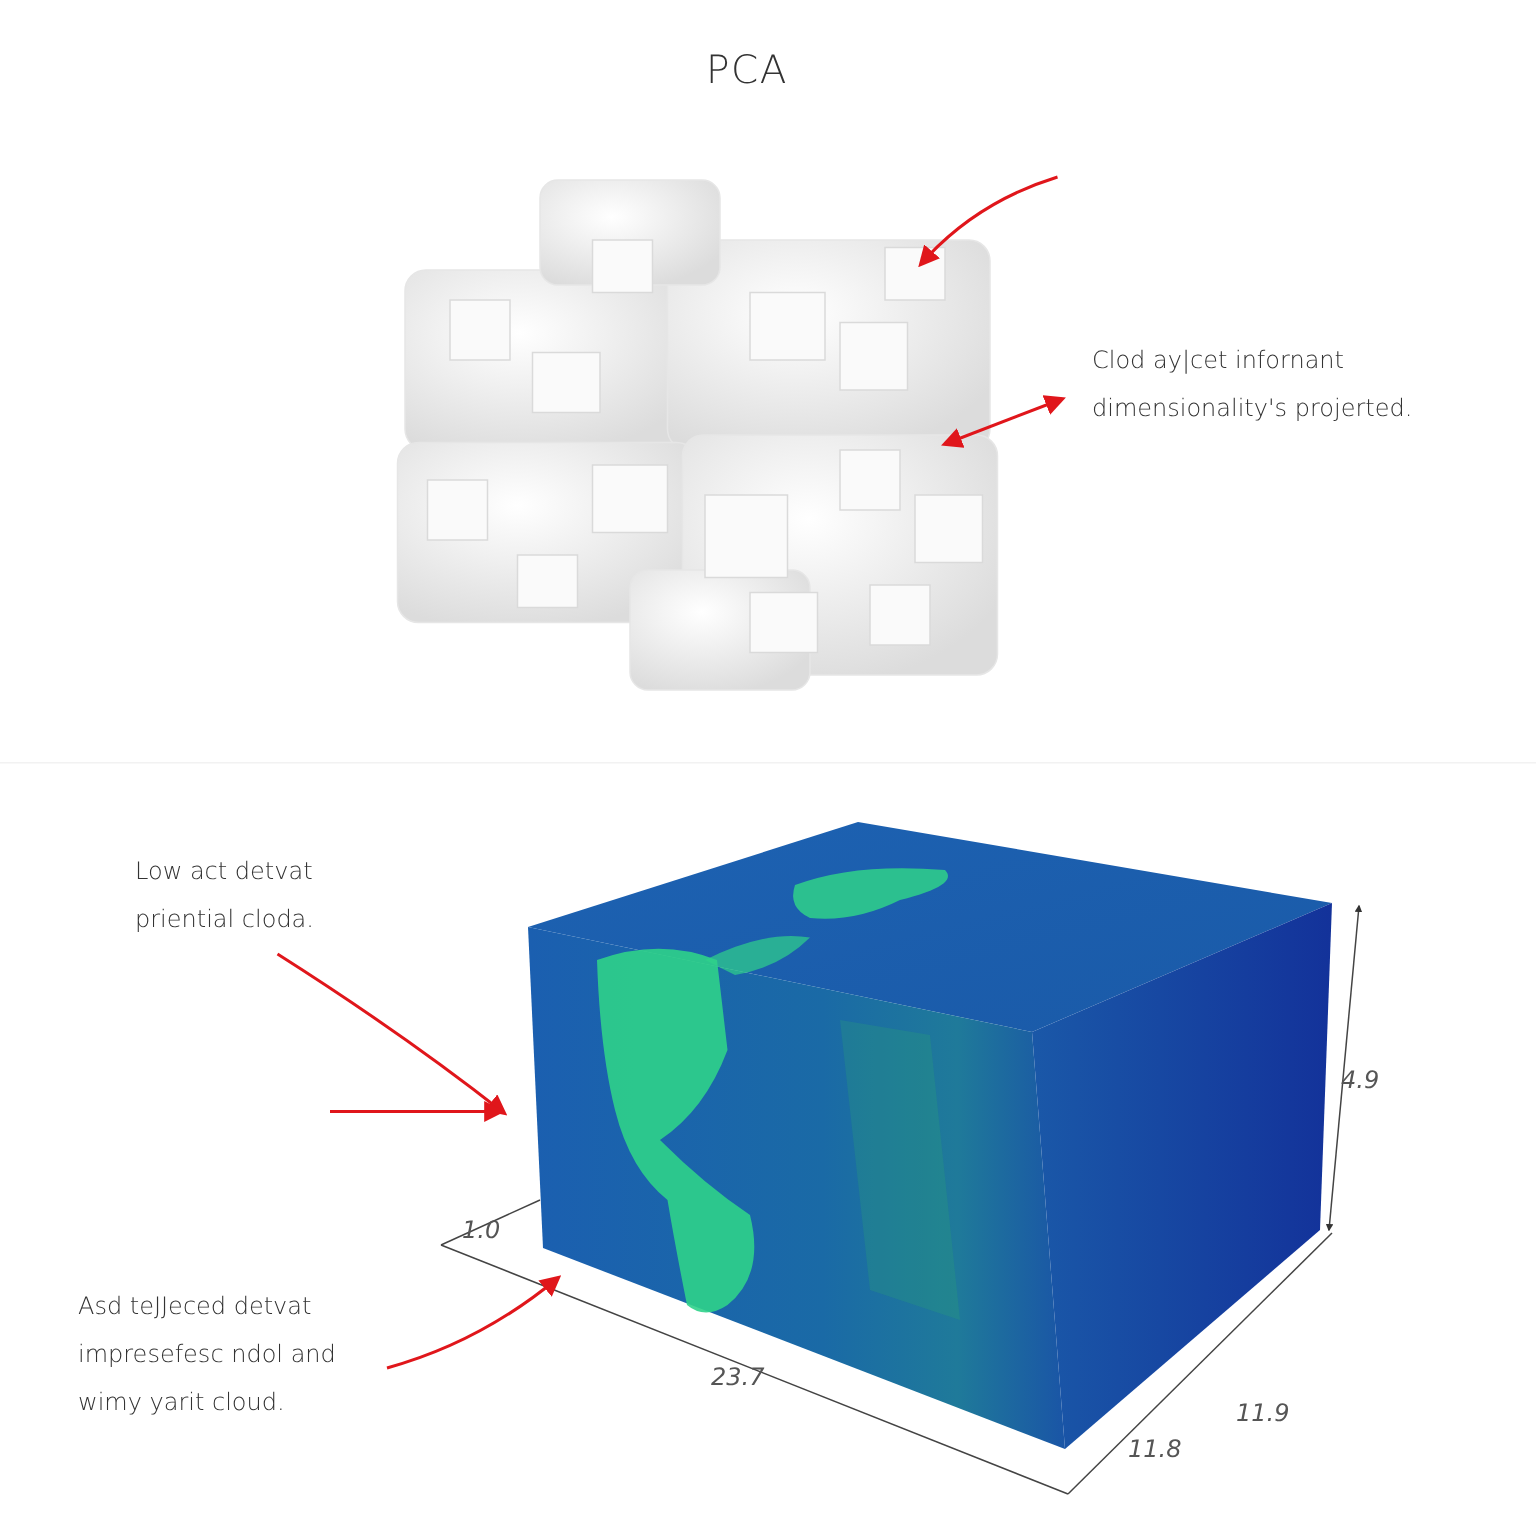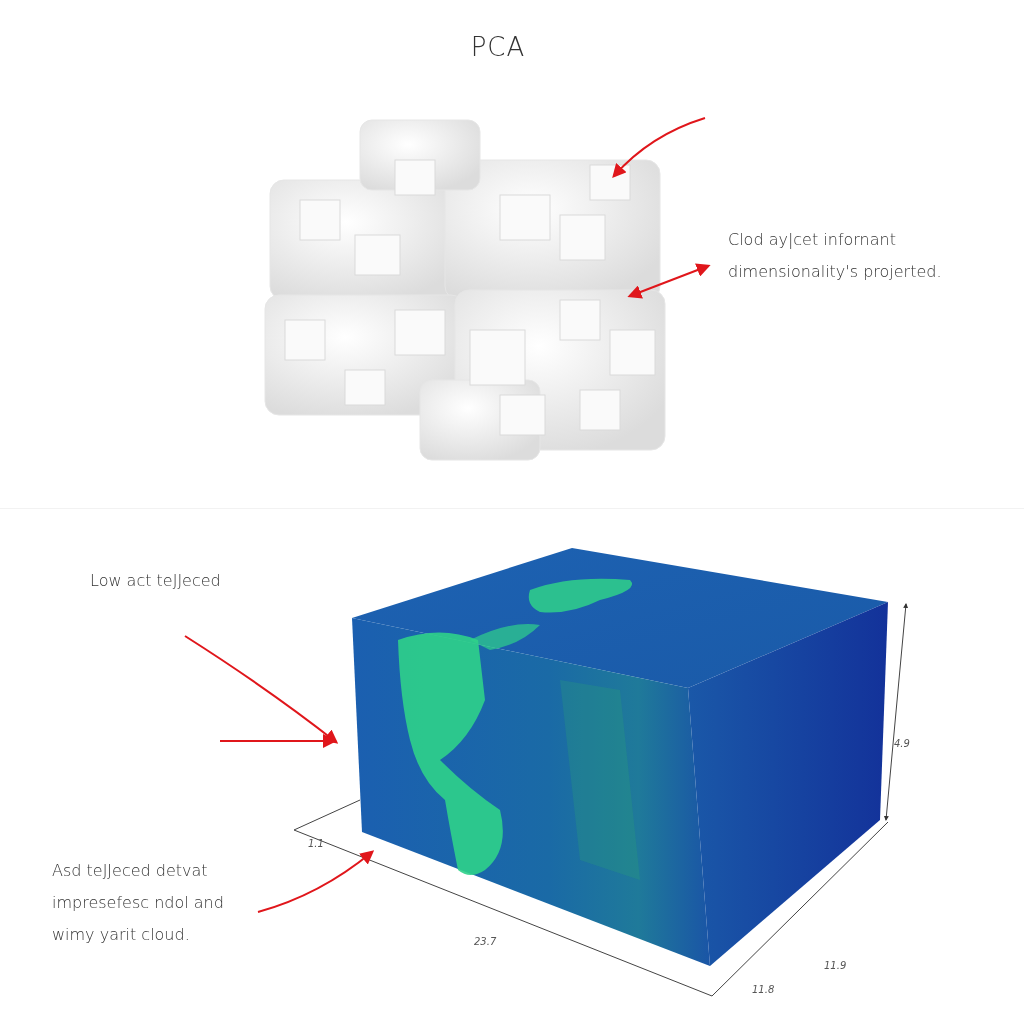--- a/index.html
+++ b/index.html
@@ -108,7 +108,7 @@
 </div>
 
 <div class="label" style="left:90px;top:565px;">
-  <span>Low act teJJeced</span>
+  <span>Low act detvat</span>
 </div>
 
 <div class="label" style="left:52px;top:855px;">

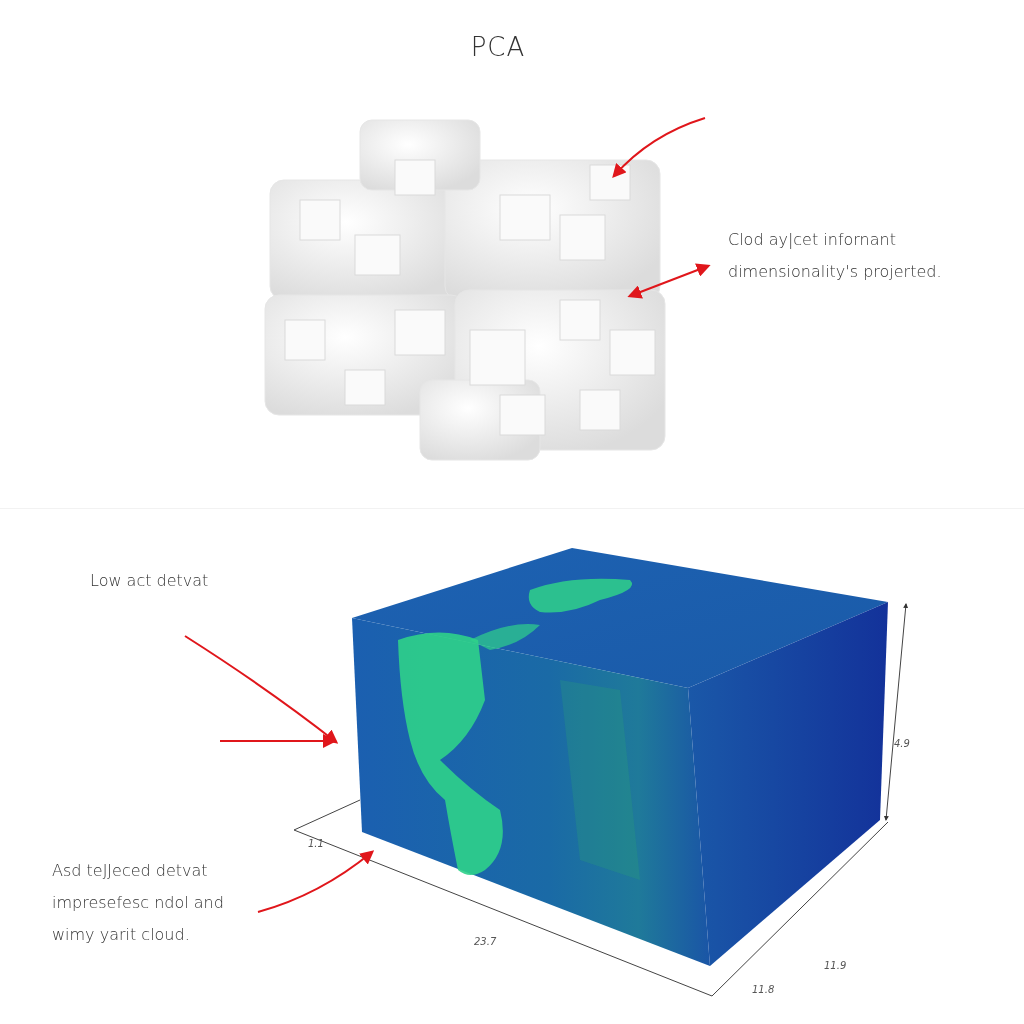--- a/index.html
+++ b/index.html
@@ -109,6 +109,7 @@
 
 <div class="label" style="left:90px;top:565px;">
   <span>Low act detvat</span>
+  <span>priential cloda.</span>
 </div>
 
 <div class="label" style="left:52px;top:855px;">

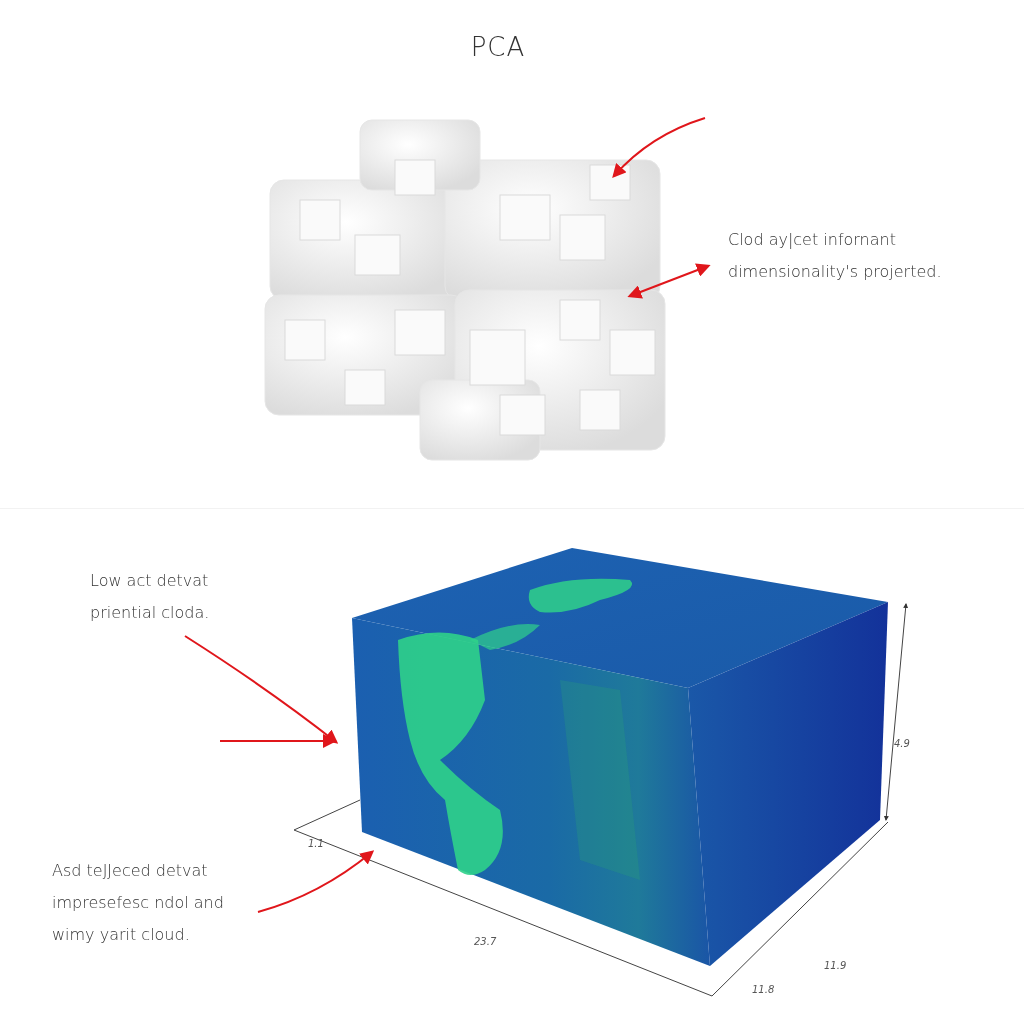--- a/index.html
+++ b/index.html
@@ -7,7 +7,7 @@
   .title{position:absolute;left:0;width:996px;top:32px;text-align:center;font-size:26px;font-weight:300;color:#333;letter-spacing:1px;}
   .label{position:absolute;font-size:16px;line-height:32px;color:#333;white-space:nowrap;font-weight:300;}
   .label span{display:block;}
-  .dim{position:absolute;font-size:10px;color:#555;font-style:italic;margin-top:28px;}
+  .dim{position:absolute;font-size:16px;color:#555;font-style:italic;}
   .divider{position:absolute;left:0;top:508px;width:1024px;height:1px;background:#f2f2f2;}
   svg{position:absolute;left:0;top:0;}
 </style>

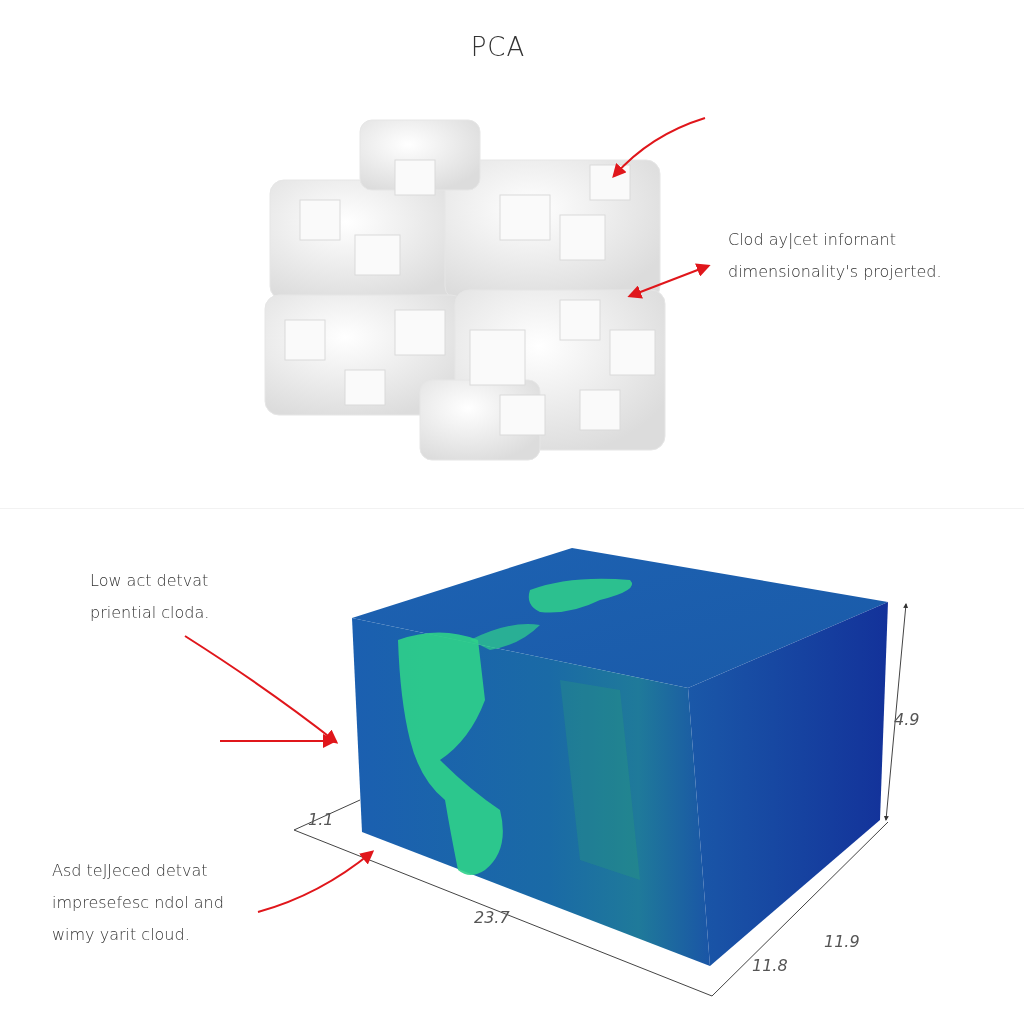--- a/index.html
+++ b/index.html
@@ -122,6 +122,6 @@
 <div class="dim" style="left:474px;top:908px;">23.7</div>
 <div class="dim" style="left:824px;top:932px;">11.9</div>
 <div class="dim" style="left:752px;top:956px;text-align:right;">11.8</div>
-<div class="dim" style="left:308px;top:810px;">1.1</div>
+<div class="dim" style="left:308px;top:810px;">1.0</div>
 
 </body></html>

